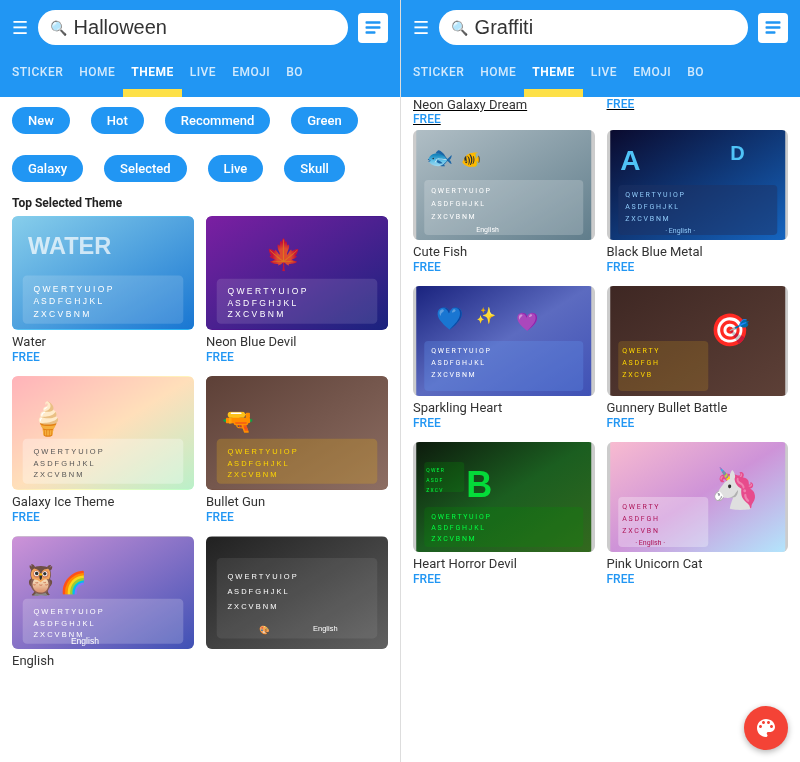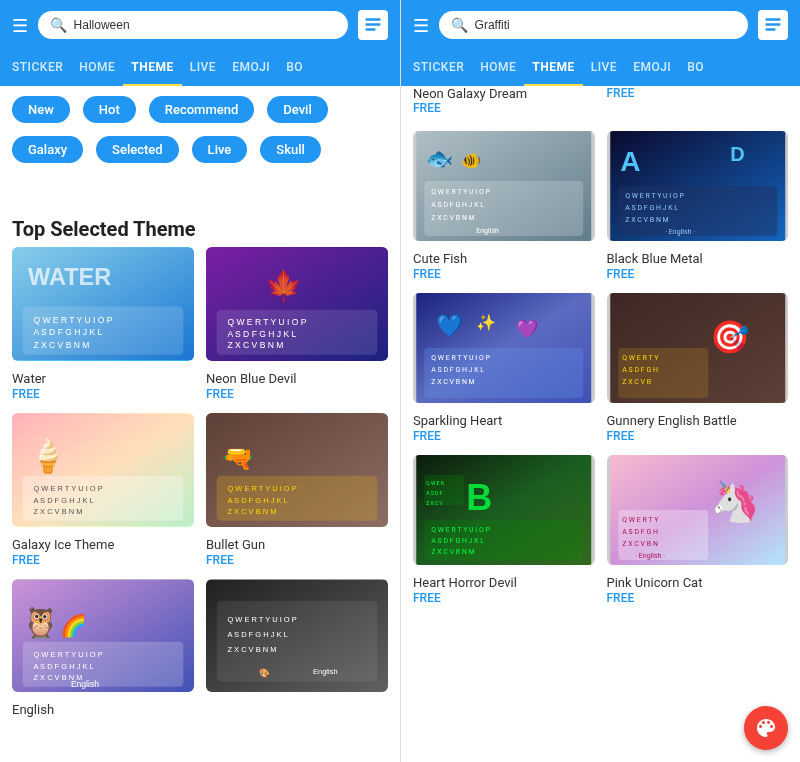--- a/index.html
+++ b/index.html
@@ -13,7 +13,7 @@
     .hamburger-icon { color: white; font-size: 18px; cursor: pointer; }
     .search-bar { flex: 1; background: white; border-radius: 20px; display: flex; align-items: center; padding: 6px 12px; gap: 6px; }
     .search-icon { color: #999; font-size: 14px; }
-    .search-input { border: none; outline: none; font-size: 12px; width: 100%; color: #333; }
+    .search-input { border: none; outline: none; font-size: 20px; width: 100%; color: #333; }
     .profile-icon { width: 30px; height: 30px; background: white; border-radius: 4px; display: flex; align-items: center; justify-content: center; }
     .profile-icon svg { width: 20px; height: 20px; }
 

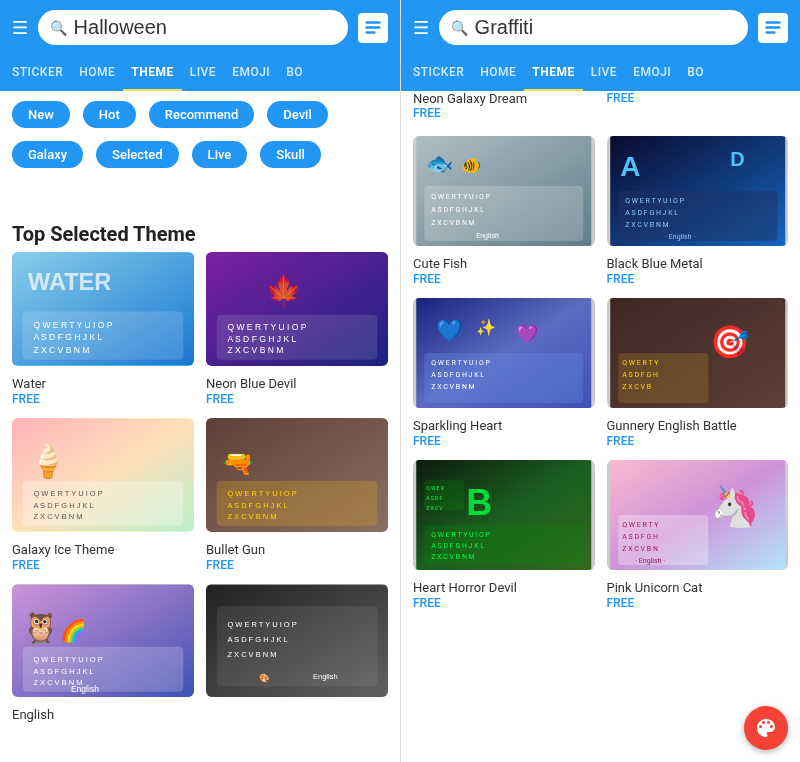--- a/index.html
+++ b/index.html
@@ -20,7 +20,7 @@
     
     .nav-tabs { display: flex; background: #2196F3; padding: 0 4px; }
     .nav-tab { color: rgba(255,255,255,0.8); font-size: 12px; font-weight: 500; padding: 10px 8px; cursor: pointer; border-bottom: 2px solid transparent; letter-spacing: 0.5px; }
-    .nav-tab.active { color: white; font-weight: 700; border-bottom: 2px solid #fde047; }
+    .nav-tab.active { color: white; font-weight: 700; border-bottom: 8px solid #fde047; }
 
     
     .filter-area { padding: 10px 12px 6px; display: flex; flex-wrap: wrap; gap: 13px; }

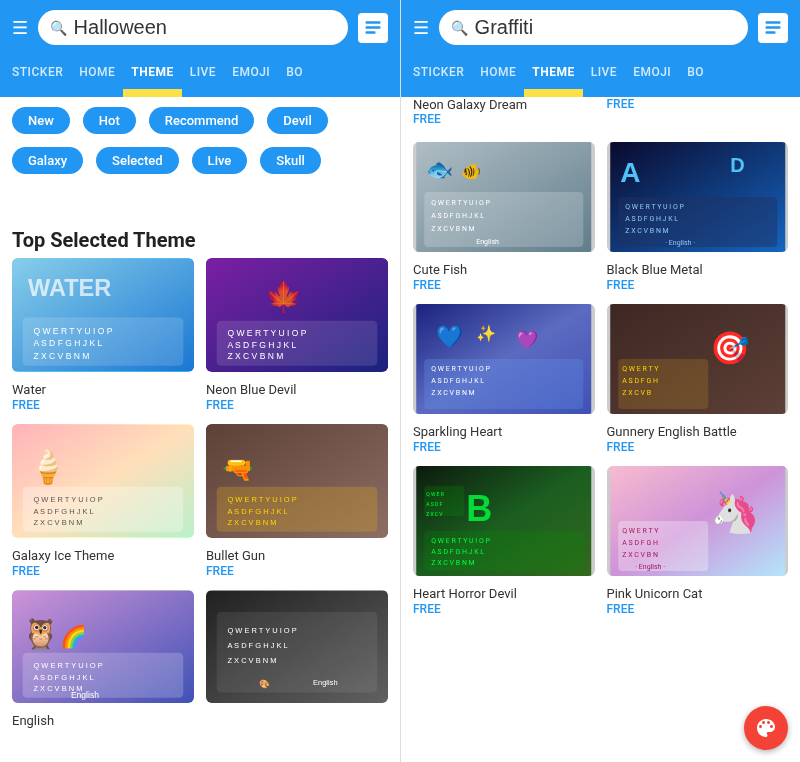--- a/index.html
+++ b/index.html
@@ -52,7 +52,7 @@
     .right-panel-wrapper { position: relative; flex: 1; overflow: hidden; display: flex; flex-direction: column; }
 
     
-    .top-partial { display: grid; grid-template-columns: 1fr 1fr; gap: 12px; padding: 0 12px 16px; }
+    .top-partial { display: grid; grid-template-columns: 1fr 1fr; gap: 12px; padding: 0 12px 4px; text-decoration: underline; }
     .partial-item { display: flex; flex-direction: column; }
     .partial-item-name { font-size: 13px; color: #333; }
     .partial-item-price { font-size: 12px; color: #2196F3; font-weight: 500; }

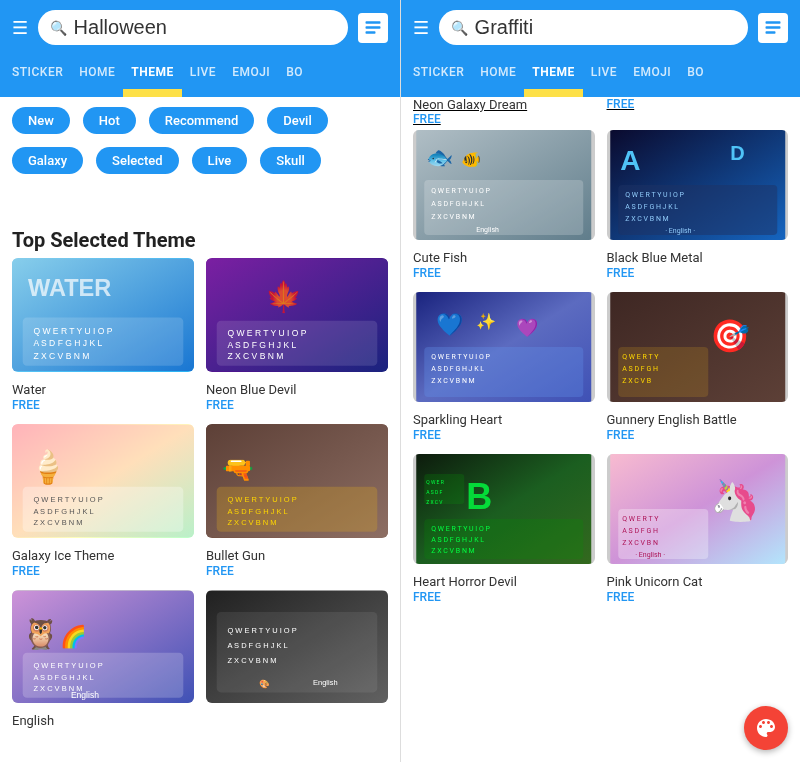--- a/index.html
+++ b/index.html
@@ -23,7 +23,7 @@
     .nav-tab.active { color: white; font-weight: 700; border-bottom: 8px solid #fde047; }
 
     
-    .filter-area { padding: 10px 12px 6px; display: flex; flex-wrap: wrap; gap: 13px; }
+    .filter-area { padding: 10px 12px 6px; display: flex; flex-wrap: wrap; gap: 21px; }
     .chip { padding: 6px 16px; border-radius: 20px; background: #2196F3; color: white; font-size: 13px; font-weight: 500; cursor: pointer; }
 
     

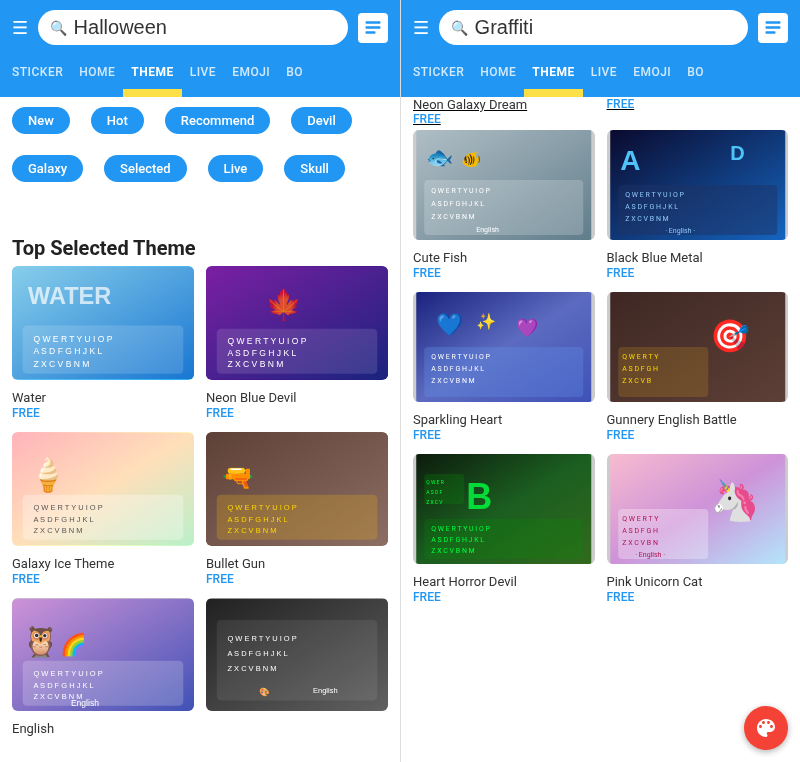--- a/index.html
+++ b/index.html
@@ -99,7 +99,7 @@
     <span class="chip">New</span>
     <span class="chip">Hot</span>
     <span class="chip">Recommend</span>
-    <span class="chip">Devil</span>
+    <span class="chip">Green</span>
     <span class="chip">Galaxy</span>
     <span class="chip">Selected</span>
     <span class="chip">Live</span>

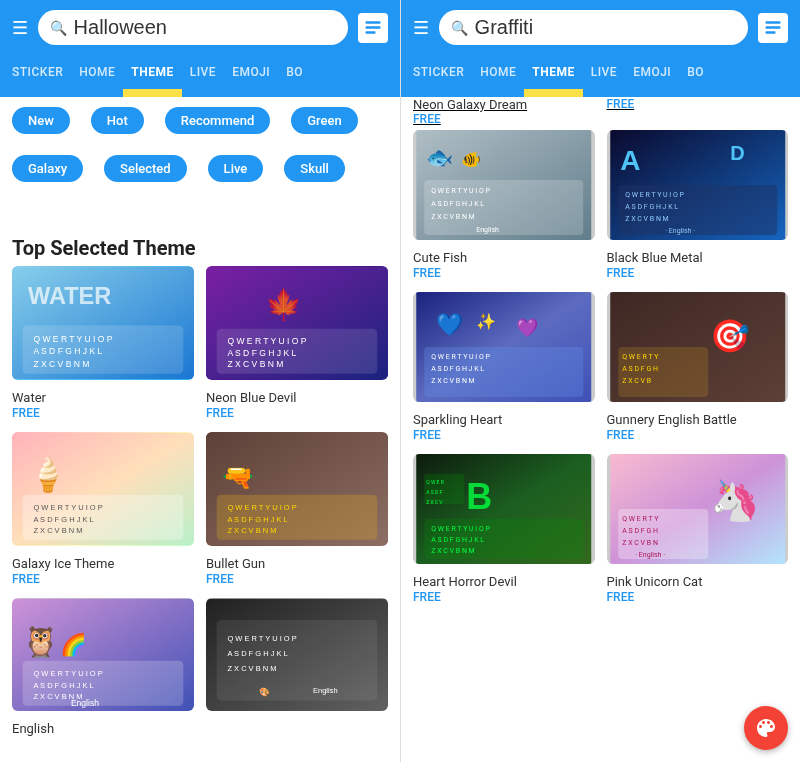--- a/index.html
+++ b/index.html
@@ -27,7 +27,7 @@
     .chip { padding: 6px 16px; border-radius: 20px; background: #2196F3; color: white; font-size: 13px; font-weight: 500; cursor: pointer; }
 
     
-    .section-title { padding: 8px 12px 6px; font-size: 20px; font-weight: 700; color: #222; margin-top: 40px; }
+    .section-title { padding: 8px 12px 6px; font-size: 12px; font-weight: 700; color: #222; }
 
     
     .content { flex: 1; overflow-y: auto; padding: 0 12px 12px; }

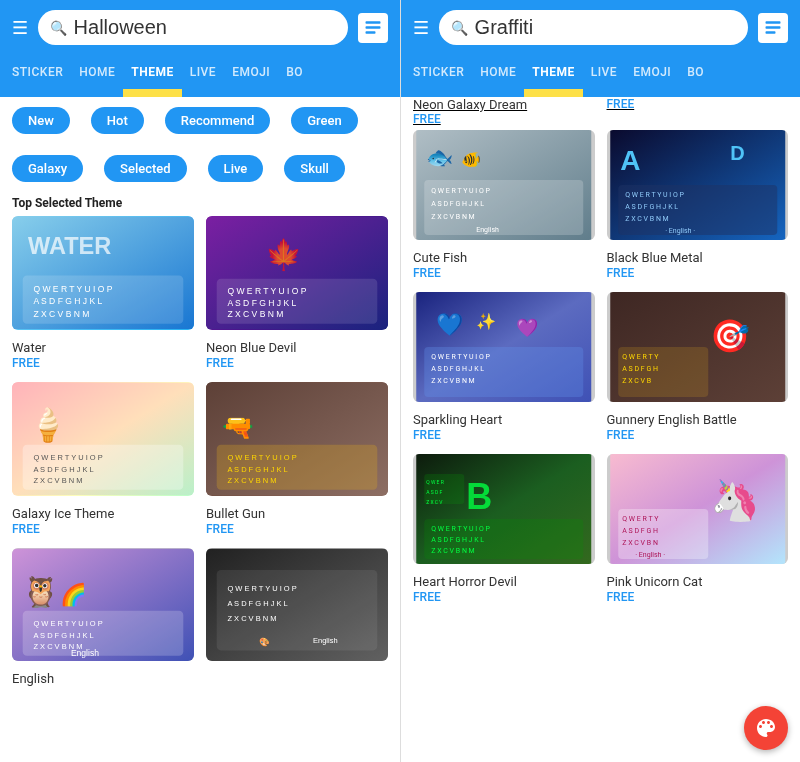--- a/index.html
+++ b/index.html
@@ -36,7 +36,7 @@
     .theme-grid { display: grid; grid-template-columns: 1fr 1fr; gap: 12px; }
     .theme-item { display: flex; flex-direction: column; }
     .theme-img { width: 100%; aspect-ratio: 1.6/1; border-radius: 6px; object-fit: cover; background: #ccc; overflow: hidden; position: relative; }
-    .theme-name { font-size: 13px; color: #333; margin-top: 10px; font-weight: 400; }
+    .theme-name { font-size: 13px; color: #333; margin-top: 4px; font-weight: 400; }
     .theme-price { font-size: 12px; color: #2196F3; font-weight: 500; margin-top: 1px; }
 
     

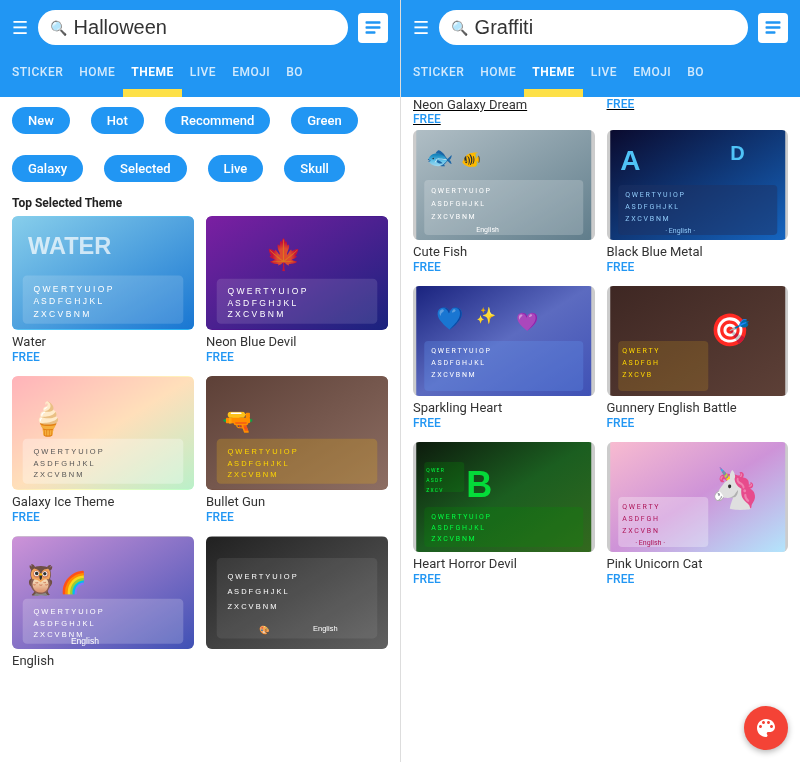--- a/index.html
+++ b/index.html
@@ -371,7 +371,7 @@
               <text x="12" y="91" fill="#FFD700" font-size="7">Z X C V B</text>
             </svg>
           </div>
-          <span class="theme-name">Gunnery English Battle</span>
+          <span class="theme-name">Gunnery Bullet Battle</span>
           <span class="theme-price">FREE</span>
         </div>
 

